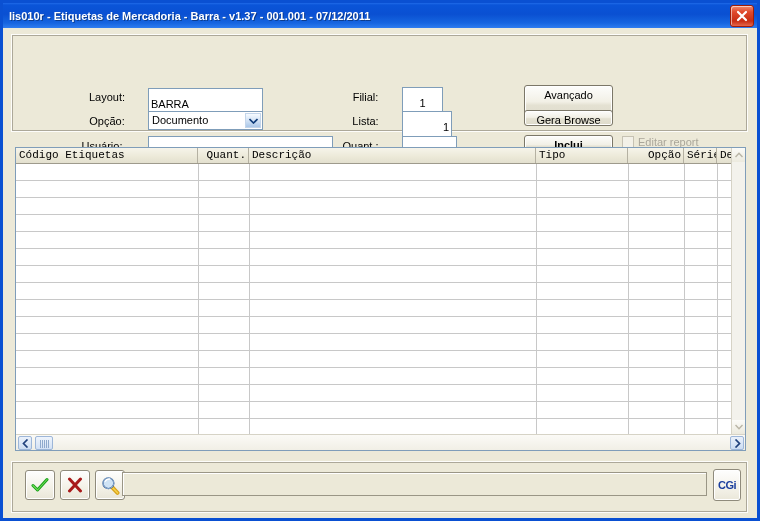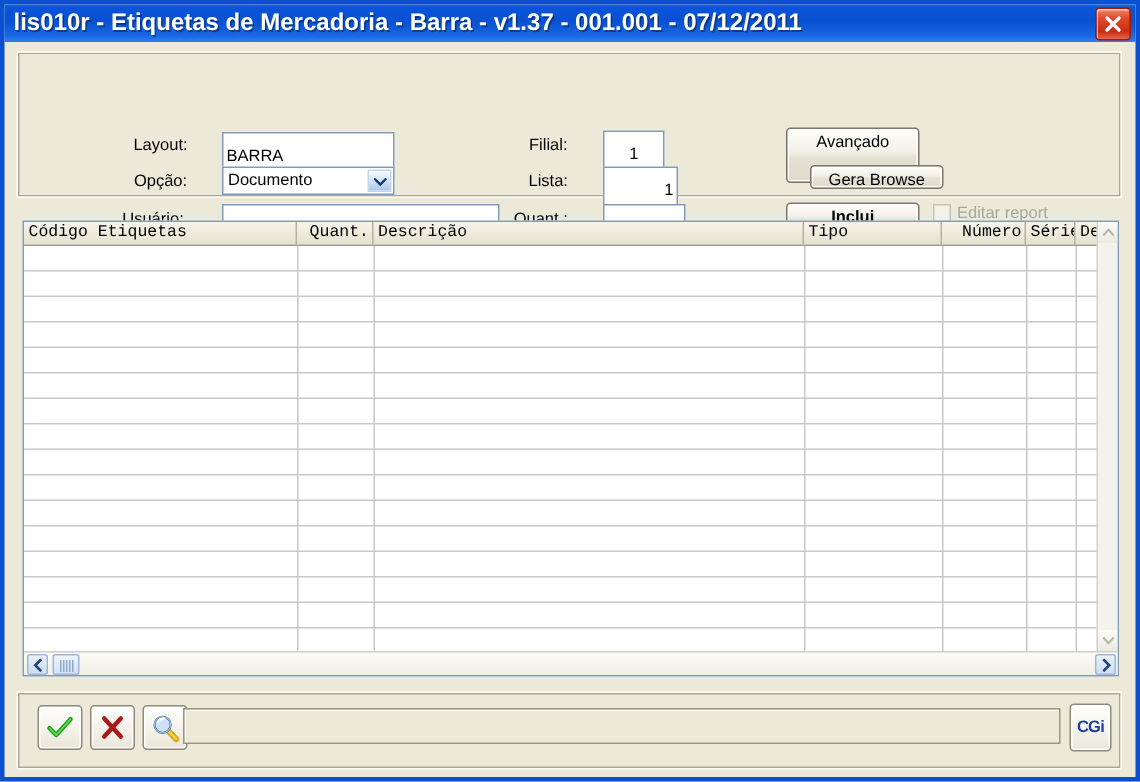--- a/index.html
+++ b/index.html
@@ -23,7 +23,7 @@
     display:flex;align-items:center;
   }
   .title-text{
-    color:#fff;font-weight:bold;font-size:16px;
+    color:#fff;font-weight:bold;font-size:11px;
     padding-left:6px;letter-spacing:0px;
     white-space:nowrap;text-shadow:1px 1px 0 rgba(0,0,0,.35);
   }

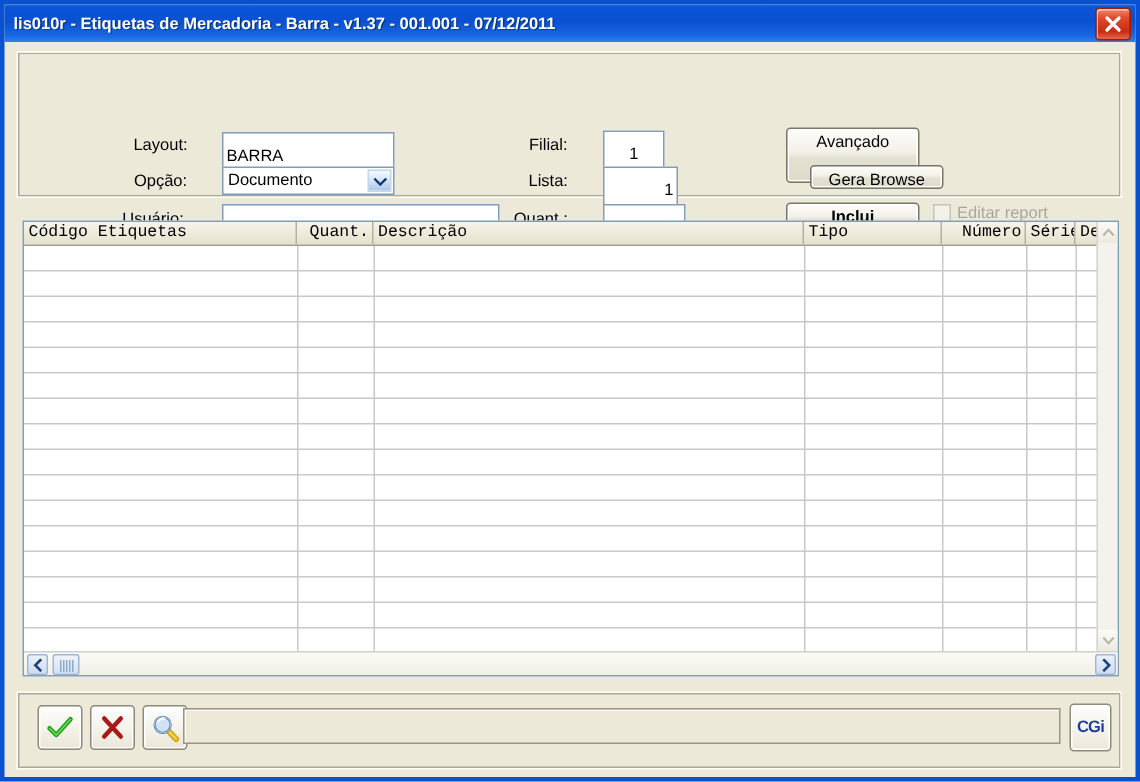--- a/index.html
+++ b/index.html
@@ -214,7 +214,7 @@
       <input class="txtbox num" style="left: 390px; top: 101px; width: 55px;" type="text" value="0">
 
       <div class="btn" style="left:512px;top:50px;width:89px;height:37px;">Avançado</div>
-      <div class="btn" style="left:512px;top:75px;width:89px;height:16px;margin-left:16px;">Gera Browse</div>
+      <div class="btn" style="left:512px;top:75px;width:89px;height:16px;">Gera Browse</div>
       <div class="btn" style="left:512px;top:100px;width:89px;height:21px;font-weight:bold;">Inclui</div>
 
       <div class="chk-wrap" style="left:610px;top:101px;">

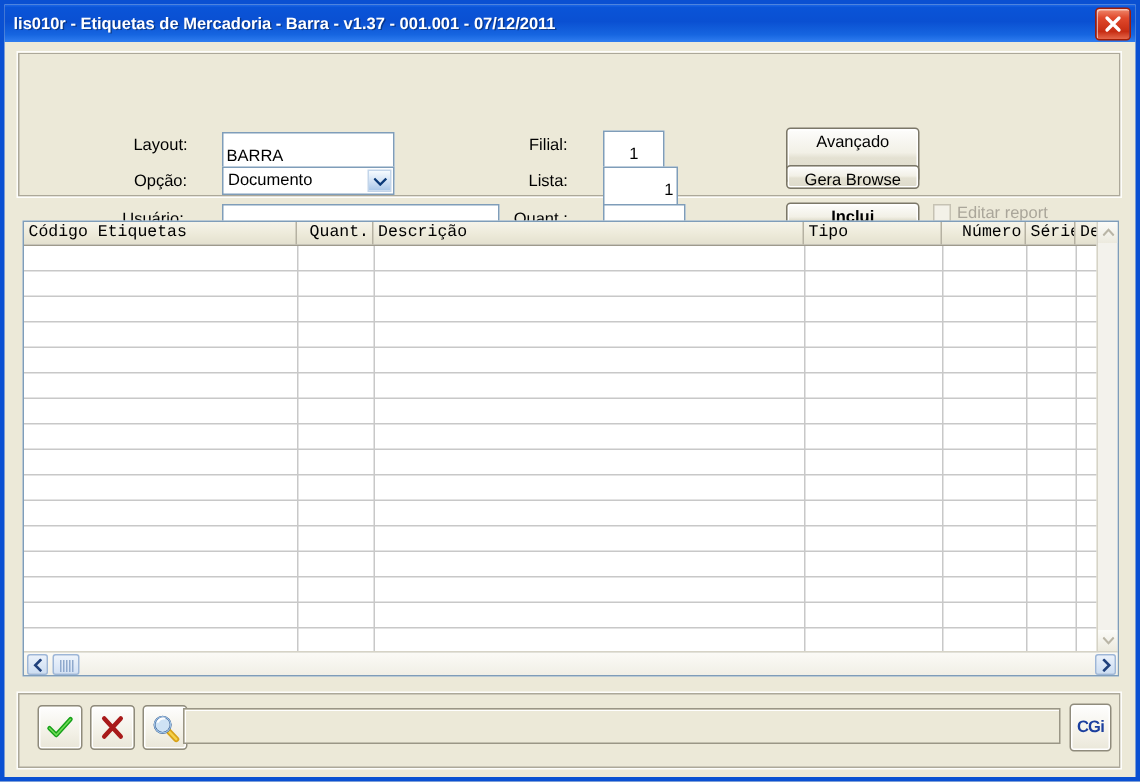--- a/index.html
+++ b/index.html
@@ -232,7 +232,7 @@
         <div class="hcell r" style="left: 182px; width: 51px;">Quant.</div>
         <div class="hcell" style="left: 233px; width: 287px;">Descrição</div>
         <div class="hcell" style="left: 520px; width: 92px;">Tipo</div>
-        <div class="hcell r" style="left: 612px; width: 56px;">Número</div>
+        <div class="hcell r" style="left: 612px; width: 56px;">Opção</div>
         <div class="hcell" style="left: 668px; width: 33px;">Série</div>
         <div class="hcell" style="left: 701px; width: 16px;">De</div>
       </div>

